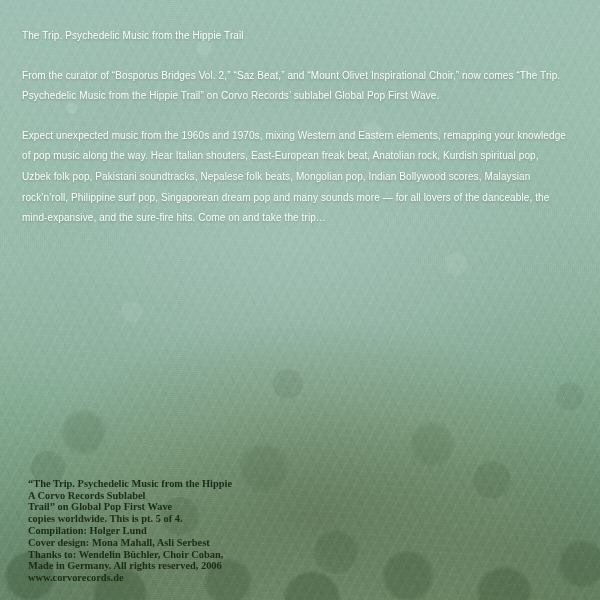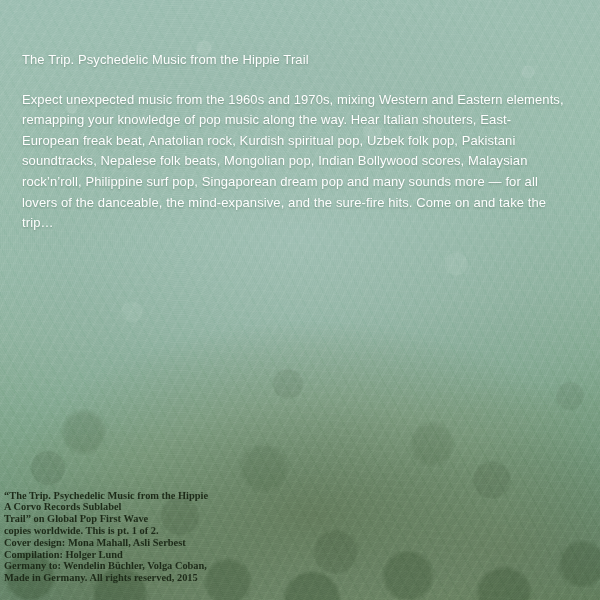--- a/index.html
+++ b/index.html
@@ -79,11 +79,10 @@
     top: 26px;
     width: 544px;
     color: #ffffff;
-    font-size: 13px;
+    font-size: 10px;
     line-height: 20.6px;
     letter-spacing: 0.1px;
     text-shadow: 0 1px 2px rgba(30,60,40,0.30);
-    margin-top: 24px;
   }
   .main-text p {
     margin: 0 0 19px 0;

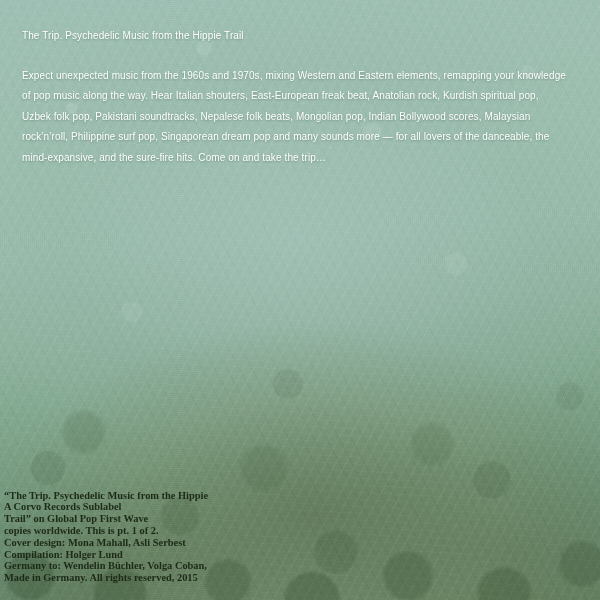--- a/index.html
+++ b/index.html
@@ -115,6 +115,7 @@
     <p>
       <span>The Trip. Psychedelic Music from the Hippie Trail</span><br>
     </p>
+    <p>From the curator of “Bosporus Bridges Vol. 2,” “Saz Beat,” and “Mount Olivet Inspirational Choir,” now comes “The Trip. Psychedelic Music from the Hippie Trail” on Corvo Records’ sublabel Global Pop First Wave.</p>
     <p>Expect unexpected music from the 1960s and 1970s, mixing Western and Eastern elements, remapping your knowledge of pop music along the way. Hear Italian shouters, East-European freak beat, Anatolian rock, Kurdish spiritual pop, Uzbek folk pop, Pakistani soundtracks, Nepalese folk beats, Mongolian pop, Indian Bollywood scores, Malaysian rock’n’roll, Philippine surf pop, Singaporean dream pop and many sounds more — for all lovers of the danceable, the mind-expansive, and the sure-fire hits. Come on and take the trip…</p>
   </div>
 

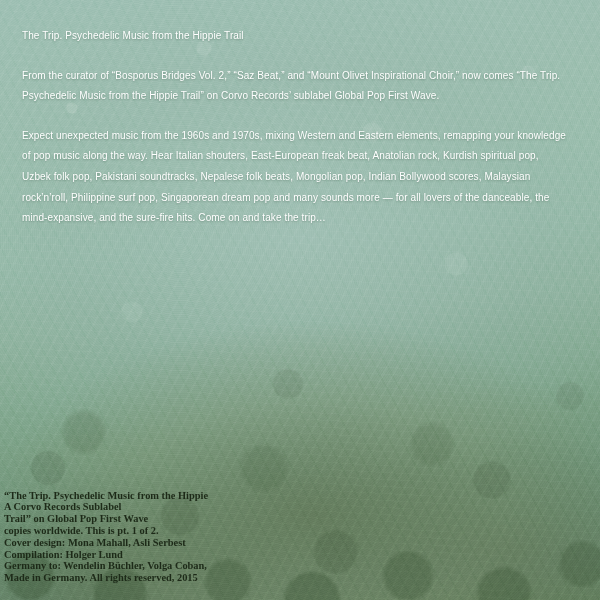--- a/index.html
+++ b/index.html
@@ -91,7 +91,7 @@
 
   .credits {
     position: absolute;
-    left: 4px;
+    left: 28px;
     bottom: 16px;
     width: 260px;
     color: #1d2a18;

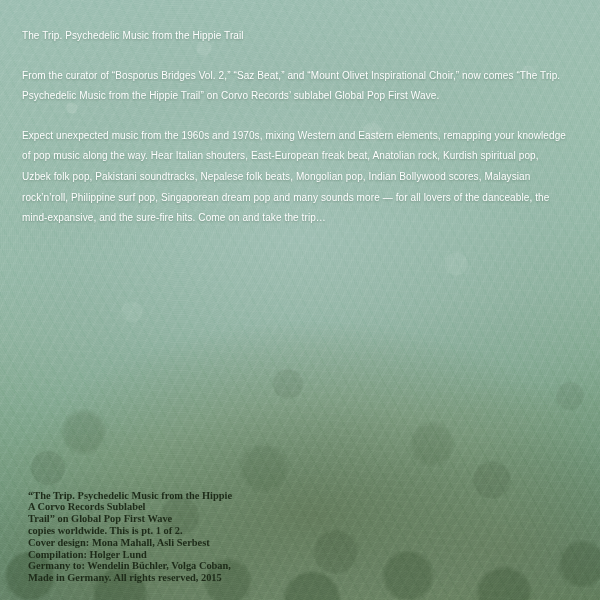--- a/index.html
+++ b/index.html
@@ -123,7 +123,7 @@
     <div>“The Trip. Psychedelic Music from the Hippie</div>
     <div>A Corvo Records Sublabel</div>
     <div>Trail” on Global Pop First Wave</div>
-    <div>copies worldwide. This is pt. 1 of 2.</div>
+    <div>copies worldwide. This is pt. 5 of 4.</div>
     <div>Cover design: Mona Mahall, Asli Serbest</div>
     <div>Compilation: Holger Lund</div>
     <div>Germany to: Wendelin Büchler, Volga Coban,</div>

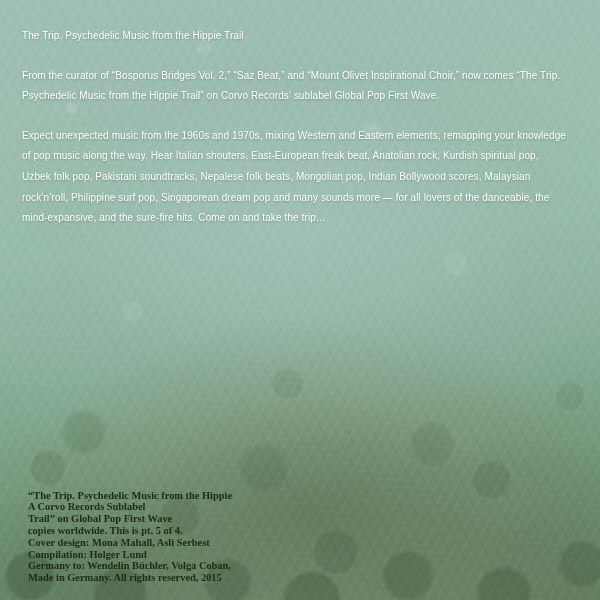--- a/index.html
+++ b/index.html
@@ -124,8 +124,8 @@
     <div>A Corvo Records Sublabel</div>
     <div>Trail” on Global Pop First Wave</div>
     <div>copies worldwide. This is pt. 5 of 4.</div>
+    <div>Compilation: Holger Lund</div>
     <div>Cover design: Mona Mahall, Asli Serbest</div>
-    <div>Compilation: Holger Lund</div>
     <div>Germany to: Wendelin Büchler, Volga Coban,</div>
     <div>Made in Germany. All rights reserved, 2015</div>
   </div>

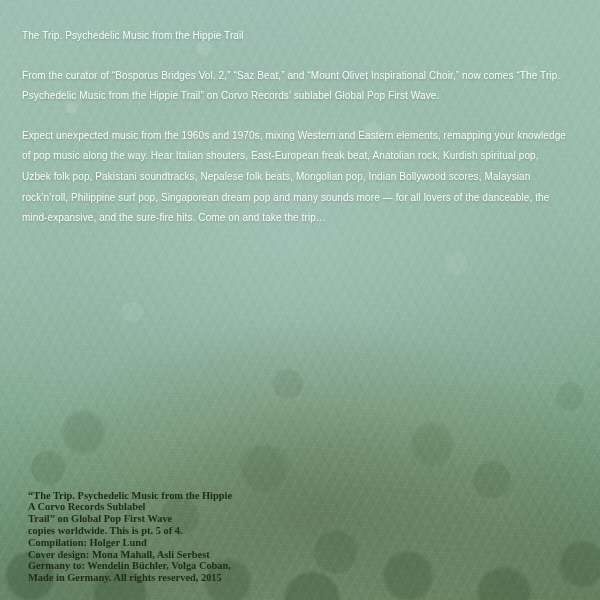--- a/index.html
+++ b/index.html
@@ -126,7 +126,7 @@
     <div>copies worldwide. This is pt. 5 of 4.</div>
     <div>Compilation: Holger Lund</div>
     <div>Cover design: Mona Mahall, Asli Serbest</div>
-    <div>Germany to: Wendelin Büchler, Volga Coban,</div>
+    <div>Thanks to: Wendelin Büchler, Choir Coban,</div>
     <div>Made in Germany. All rights reserved, 2015</div>
   </div>
 </div>

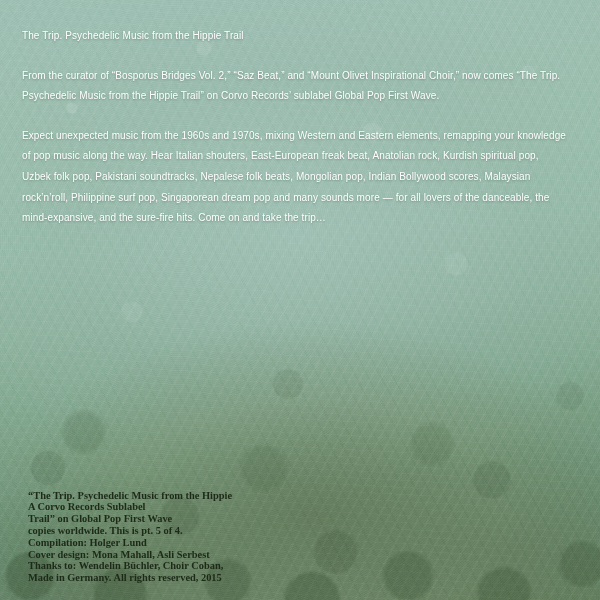--- a/index.html
+++ b/index.html
@@ -127,7 +127,7 @@
     <div>Compilation: Holger Lund</div>
     <div>Cover design: Mona Mahall, Asli Serbest</div>
     <div>Thanks to: Wendelin Büchler, Choir Coban,</div>
-    <div>Made in Germany. All rights reserved, 2015</div>
+    <div>Made in Germany. All rights reserved, 2006</div>
   </div>
 </div>
 

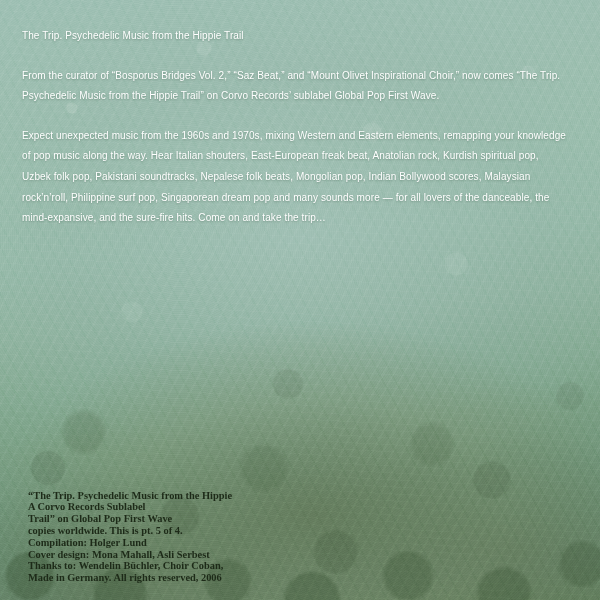--- a/index.html
+++ b/index.html
@@ -128,6 +128,7 @@
     <div>Cover design: Mona Mahall, Asli Serbest</div>
     <div>Thanks to: Wendelin Büchler, Choir Coban,</div>
     <div>Made in Germany. All rights reserved, 2006</div>
+    <div>www.corvorecords.de</div>
   </div>
 </div>
 

